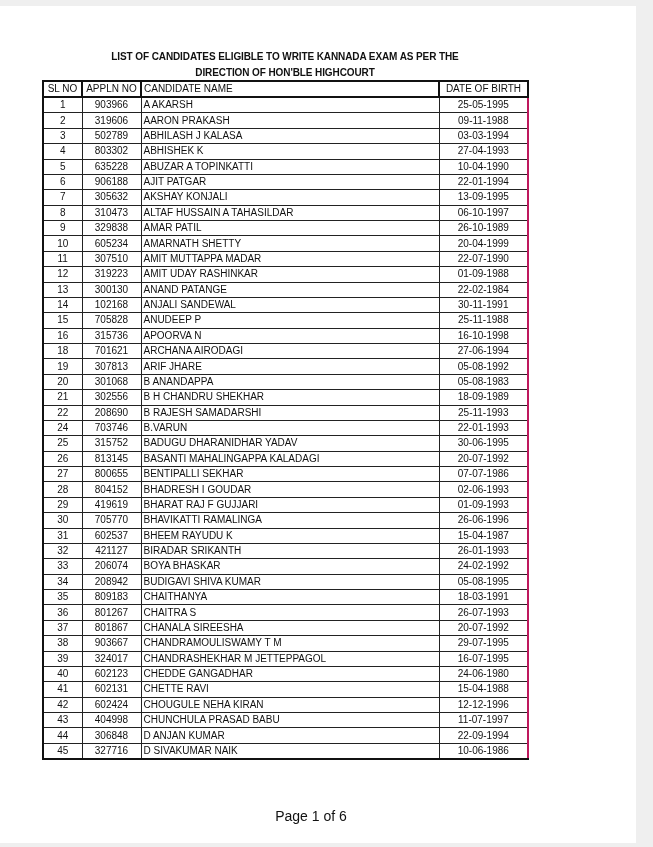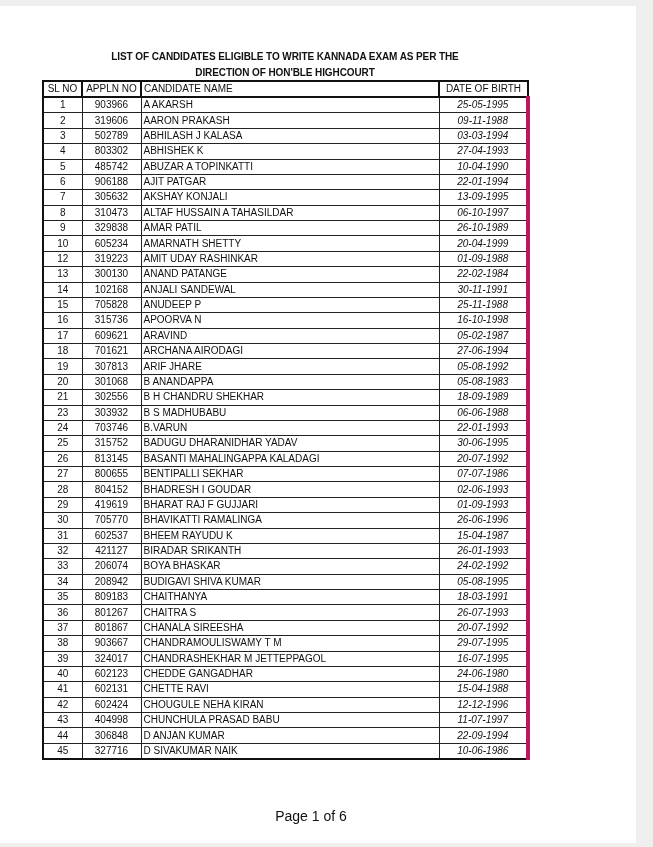--- a/index.html
+++ b/index.html
@@ -39,7 +39,7 @@
   }
   table.cand tbody tr:last-child td { border-bottom: 2px solid #111; }
   table.cand tbody td:first-child { border-left: 2px solid #111; }
-  table.cand tbody td:last-child { border-right: 4px solid #be185d; font-style: italic; }
+  table.cand tbody td:last-child { border-right: 2px solid #be185d; }
   col.c1 { width: 39px; } col.c2 { width: 59px; } col.c3 { width: 298px; } col.c4 { width: 89px; }
   .center { text-align: center; }
   .left { text-align: left; }

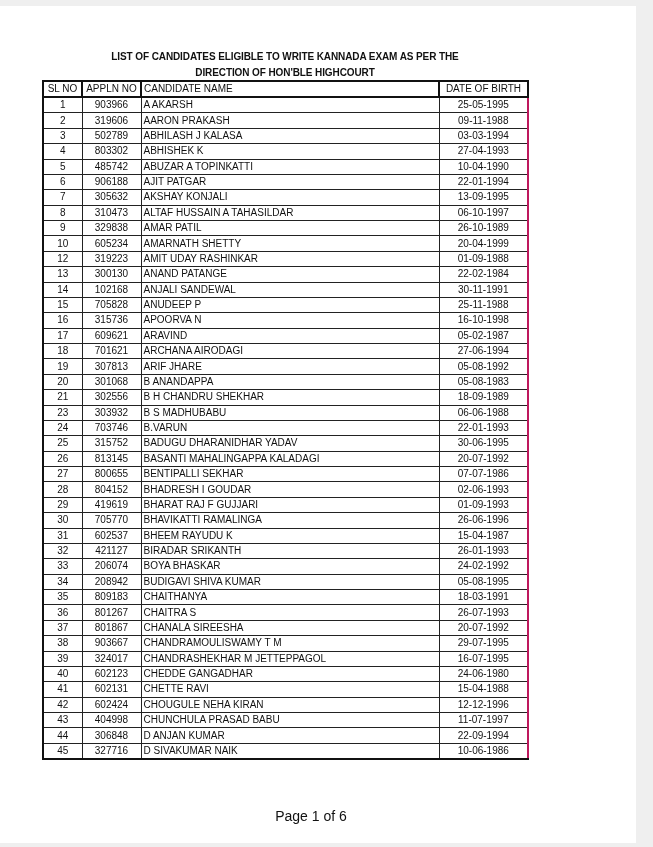--- a/index.html
+++ b/index.html
@@ -97,7 +97,7 @@
         </tr>
         <tr>
           <td class="center">5</td>
-          <td class="center">485742</td>
+          <td class="center">635228</td>
           <td class="left">ABUZAR A TOPINKATTI</td>
           <td class="center">10-04-1990</td>
         </tr>

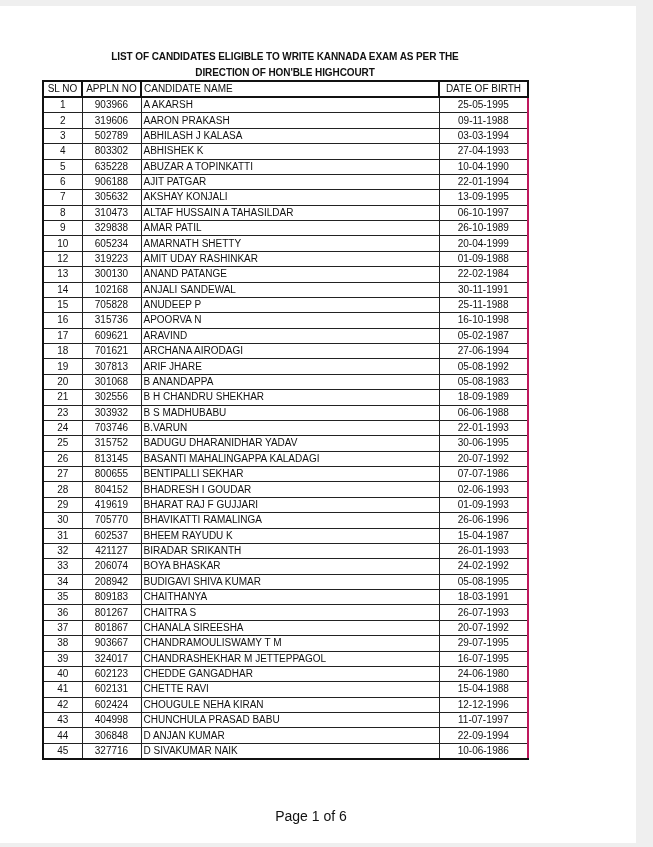--- a/index.html
+++ b/index.html
@@ -132,6 +132,12 @@
           <td class="center">20-04-1999</td>
         </tr>
         <tr>
+          <td class="center">11</td>
+          <td class="center">307510</td>
+          <td class="left">AMIT MUTTAPPA MADAR</td>
+          <td class="center">22-07-1990</td>
+        </tr>
+        <tr>
           <td class="center">12</td>
           <td class="center">319223</td>
           <td class="left">AMIT UDAY RASHINKAR</td>

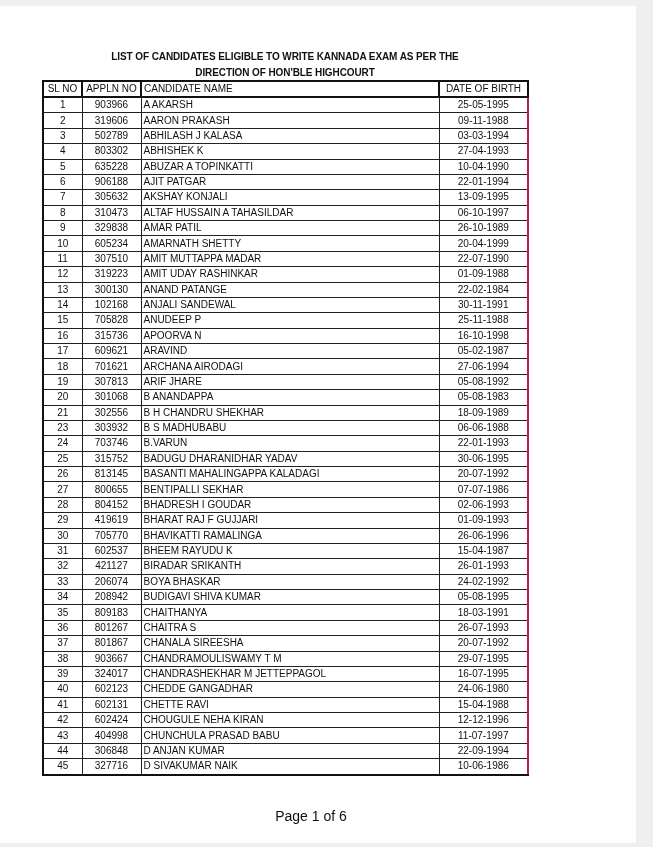--- a/index.html
+++ b/index.html
@@ -168,12 +168,6 @@
           <td class="center">16-10-1998</td>
         </tr>
         <tr>
-          <td class="center">17</td>
-          <td class="center">609621</td>
-          <td class="left">ARAVIND</td>
-          <td class="center">05-02-1987</td>
-        </tr>
-        <tr>
           <td class="center">18</td>
           <td class="center">701621</td>
           <td class="left">ARCHANA AIRODAGI</td>

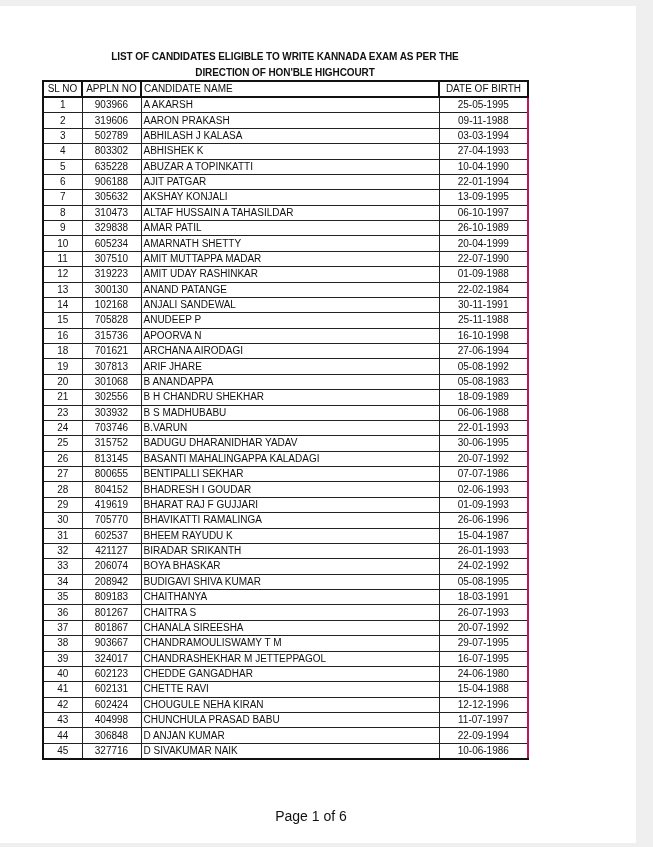--- a/index.html
+++ b/index.html
@@ -192,6 +192,12 @@
           <td class="center">18-09-1989</td>
         </tr>
         <tr>
+          <td class="center">22</td>
+          <td class="center">208690</td>
+          <td class="left">B RAJESH SAMADARSHI</td>
+          <td class="center">25-11-1993</td>
+        </tr>
+        <tr>
           <td class="center">23</td>
           <td class="center">303932</td>
           <td class="left">B S MADHUBABU</td>

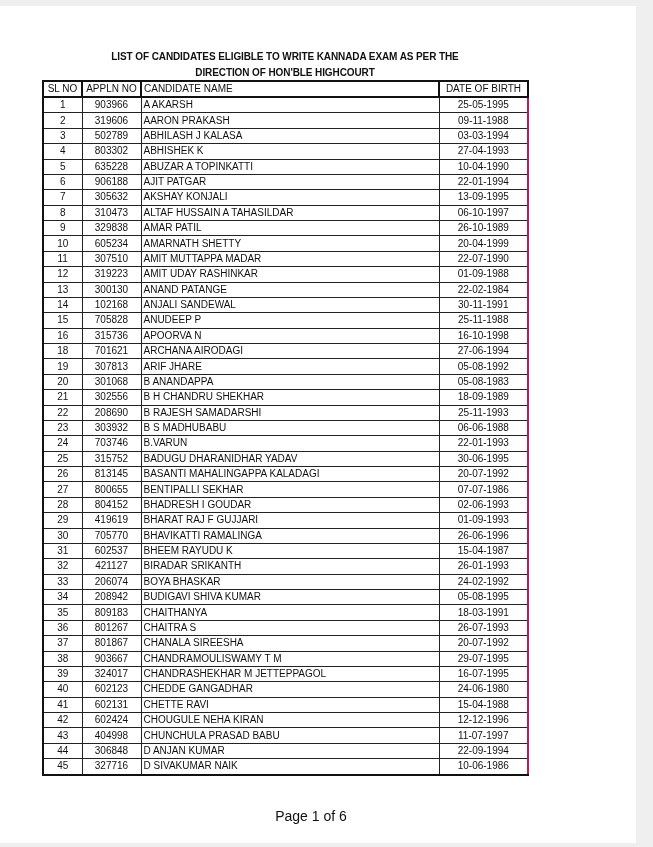--- a/index.html
+++ b/index.html
@@ -198,12 +198,6 @@
           <td class="center">25-11-1993</td>
         </tr>
         <tr>
-          <td class="center">23</td>
-          <td class="center">303932</td>
-          <td class="left">B S MADHUBABU</td>
-          <td class="center">06-06-1988</td>
-        </tr>
-        <tr>
           <td class="center">24</td>
           <td class="center">703746</td>
           <td class="left">B.VARUN</td>

